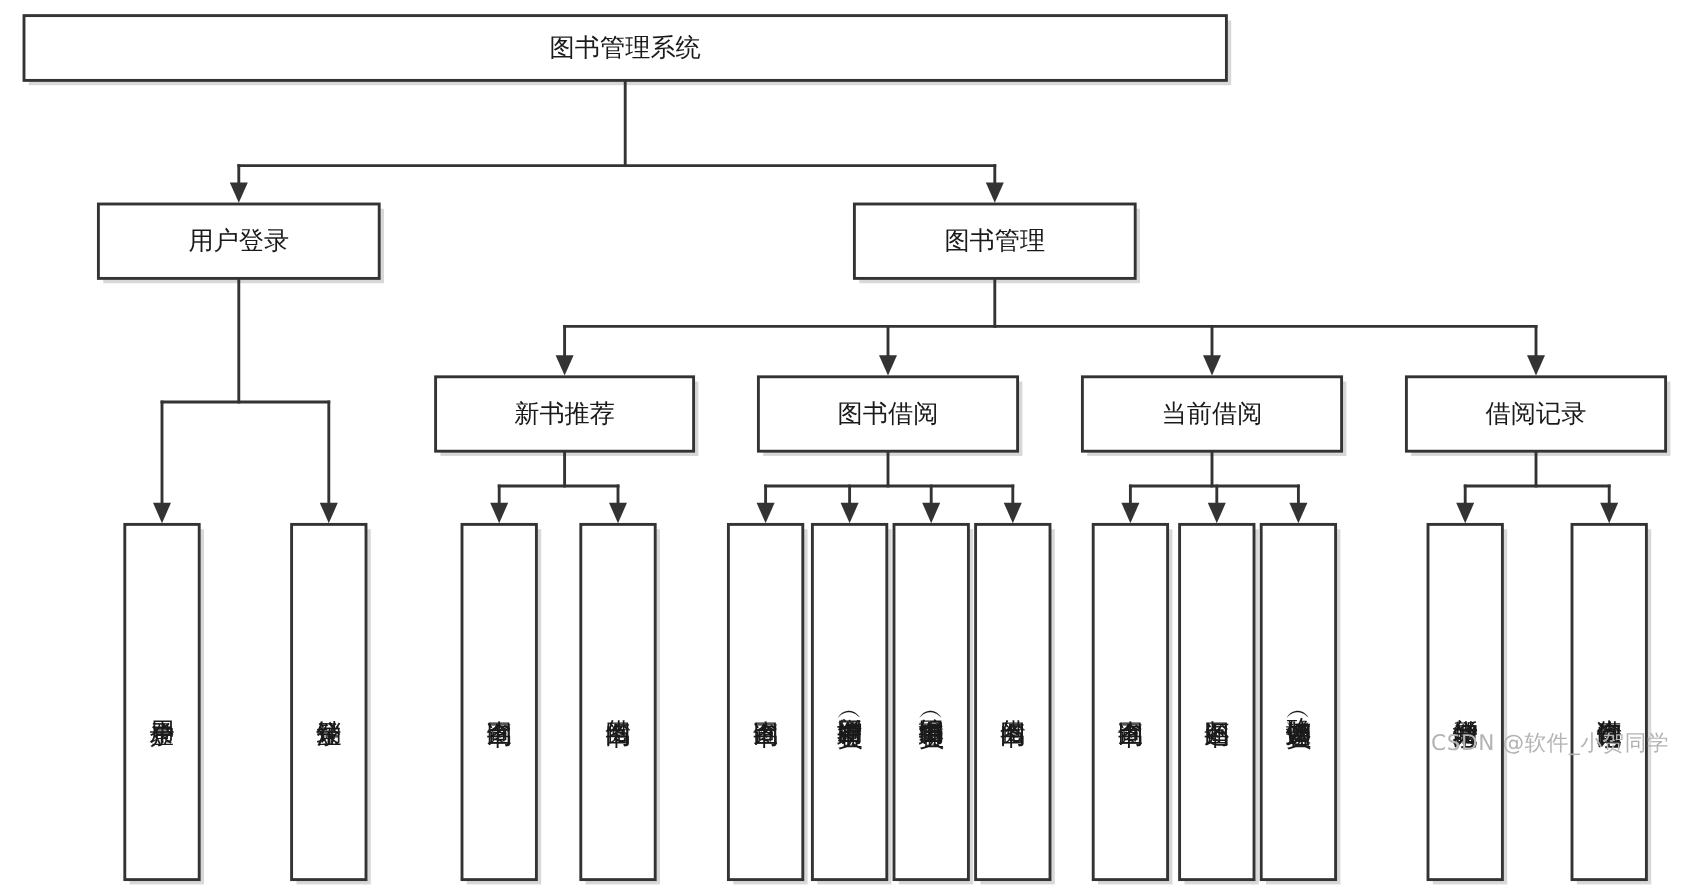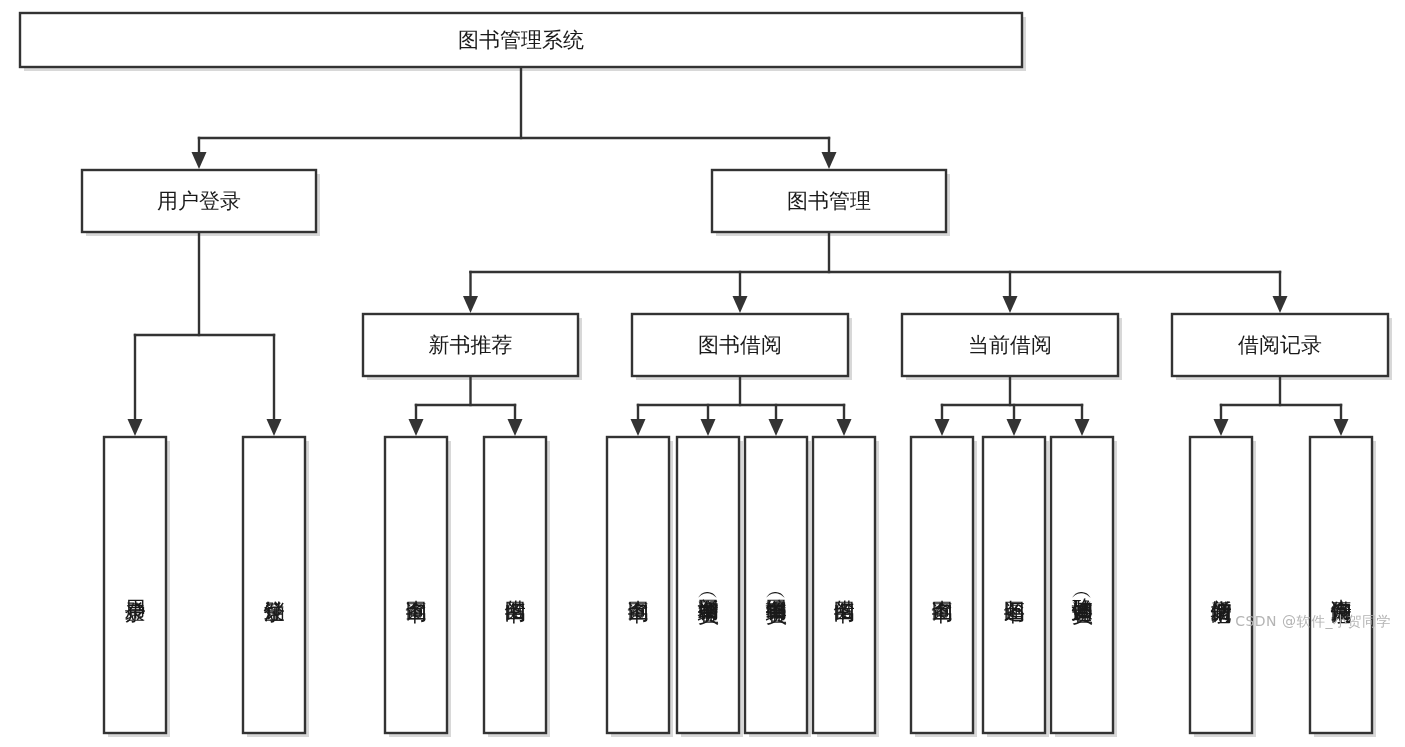--- a/index.html
+++ b/index.html
@@ -73,7 +73,7 @@
     right: 14px;
     bottom: 6px;
     font-family: "DejaVu Sans", "Liberation Sans", sans-serif;
-    font-size: 14px;
+    font-size: 18px;
     color: #b4b4b4;
     white-space: nowrap;
     letter-spacing: 0.5px;

